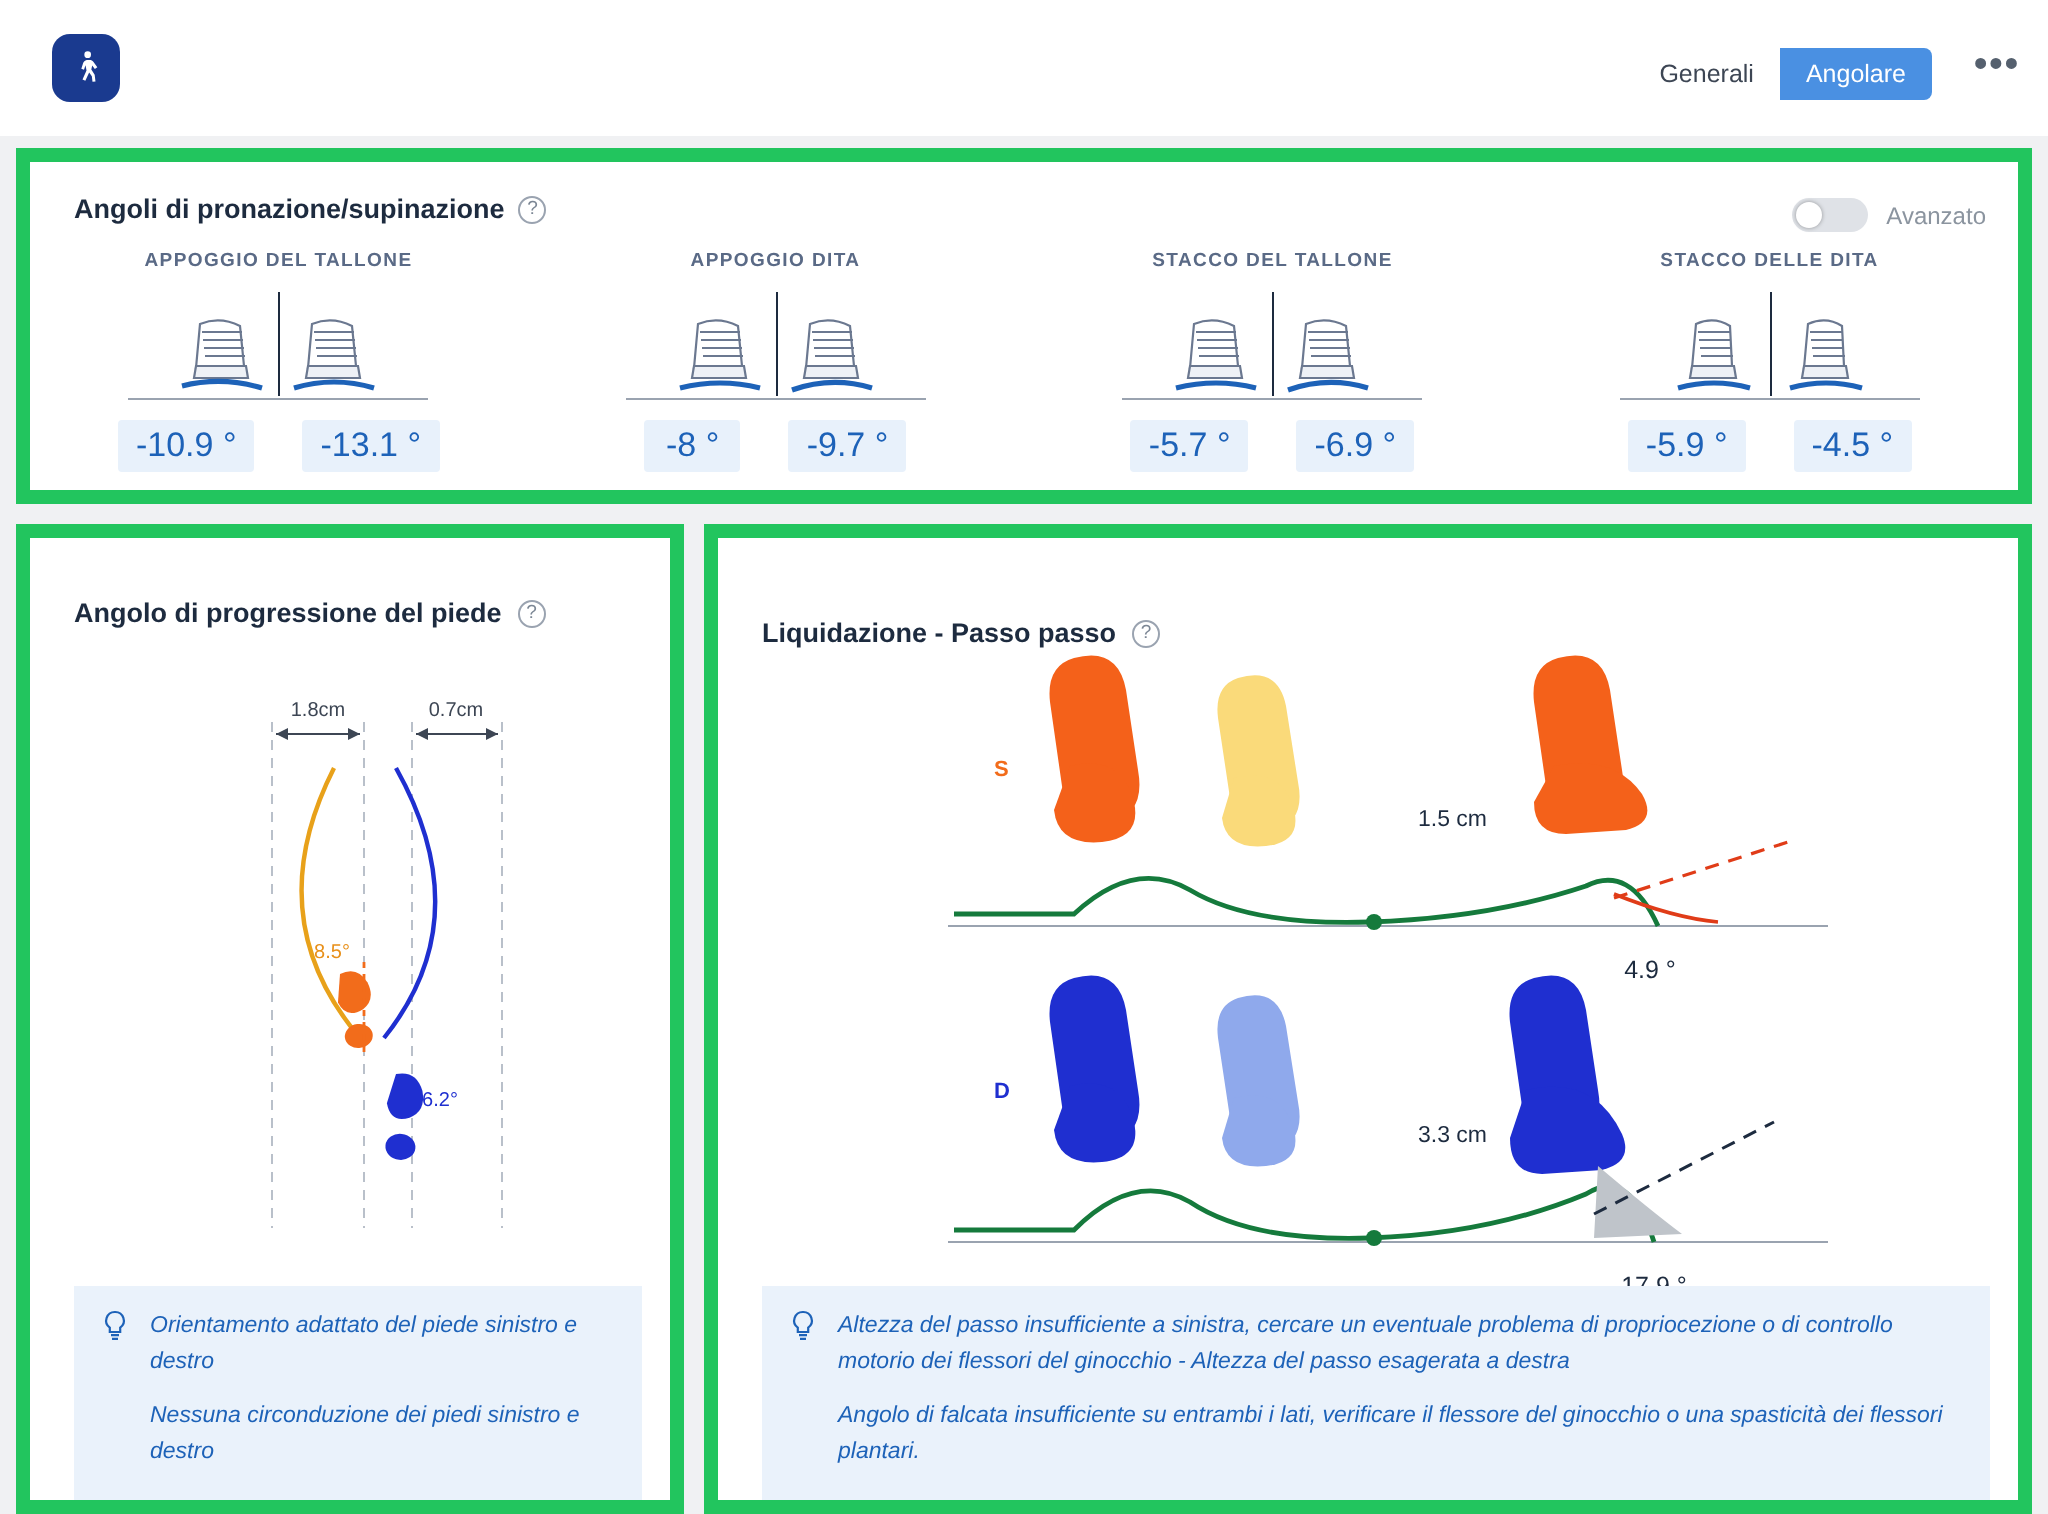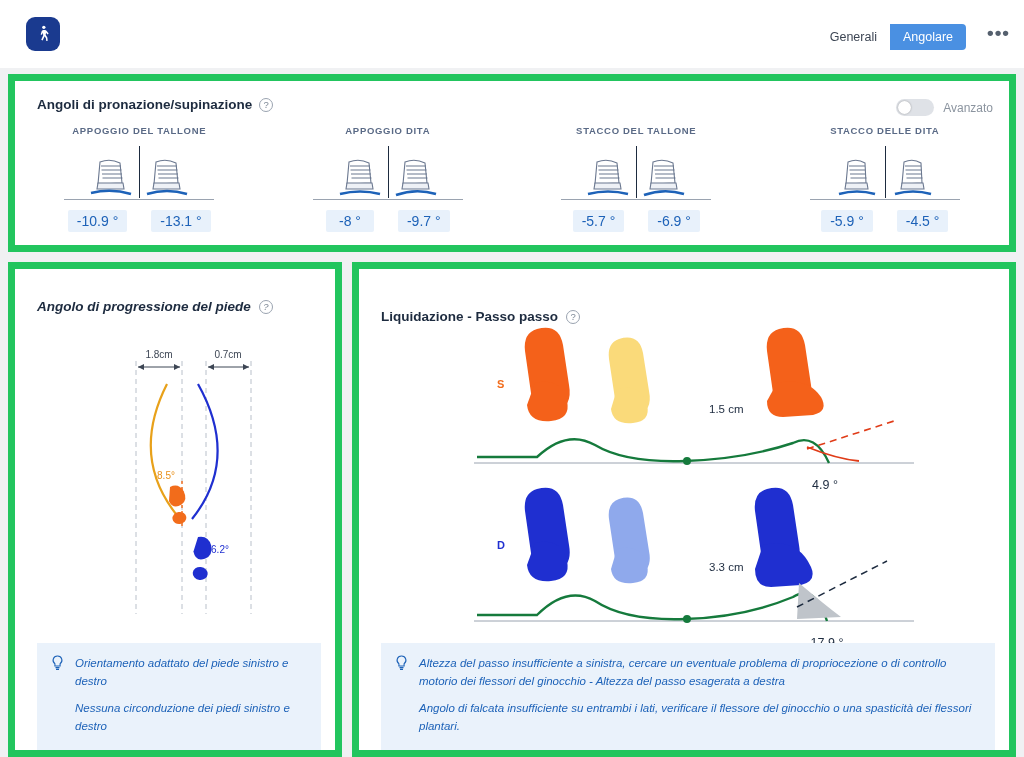--- a/index.html
+++ b/index.html
@@ -92,7 +92,7 @@
     margin-top: 10px; display: flex; justify-content: center; gap: 24px;
   }
   .val-chip {
-    background: #e8f1fb; color: #1d62b8; font-size: 14px;
+    background: #e8f1fb; color: #1d62b8; font-size: 17px;
     padding: 3px 9px; border-radius: 2px; min-width: 48px; text-align: center;
   }
 

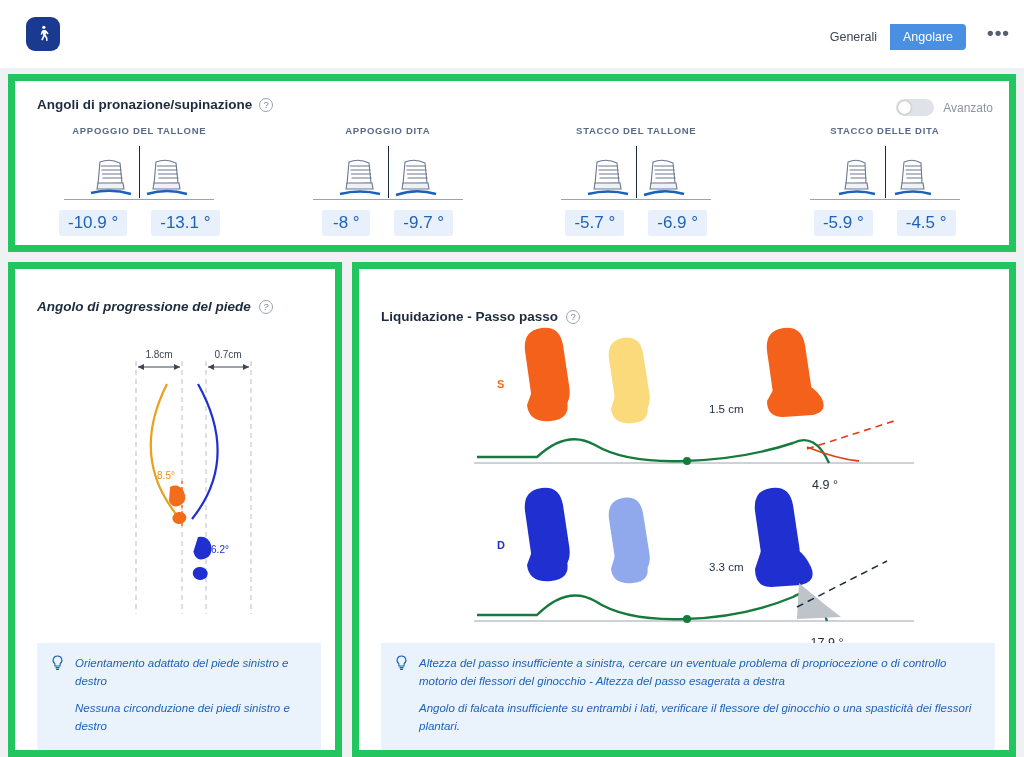--- a/index.html
+++ b/index.html
@@ -98,7 +98,7 @@
 
   
   #fpa-card { left: 8px; top: 262px; width: 334px; height: 495px; }
-  #fpa-head { position: absolute; left: 22px; top: 30px; display: flex; align-items: center; gap: 8px; font-style: italic; }
+  #fpa-head { position: absolute; left: 22px; top: 30px; display: flex; align-items: center; gap: 8px; }
   #fpa-svg { position: absolute; left: 0; top: 60px; }
   .note {
     position: absolute; left: 22px; right: 14px; bottom: 0;

